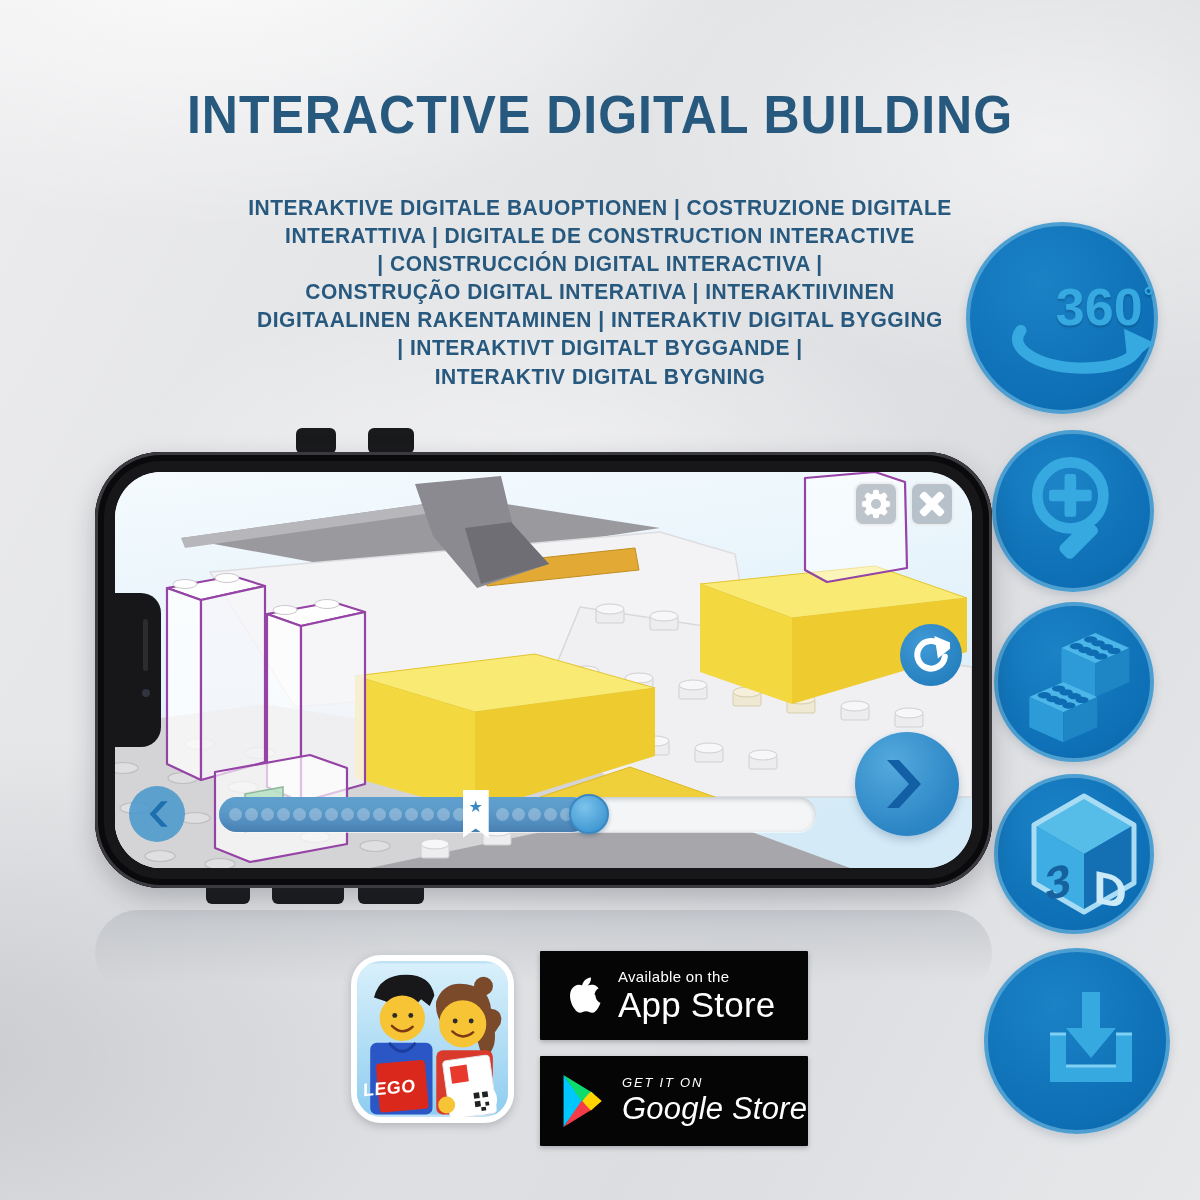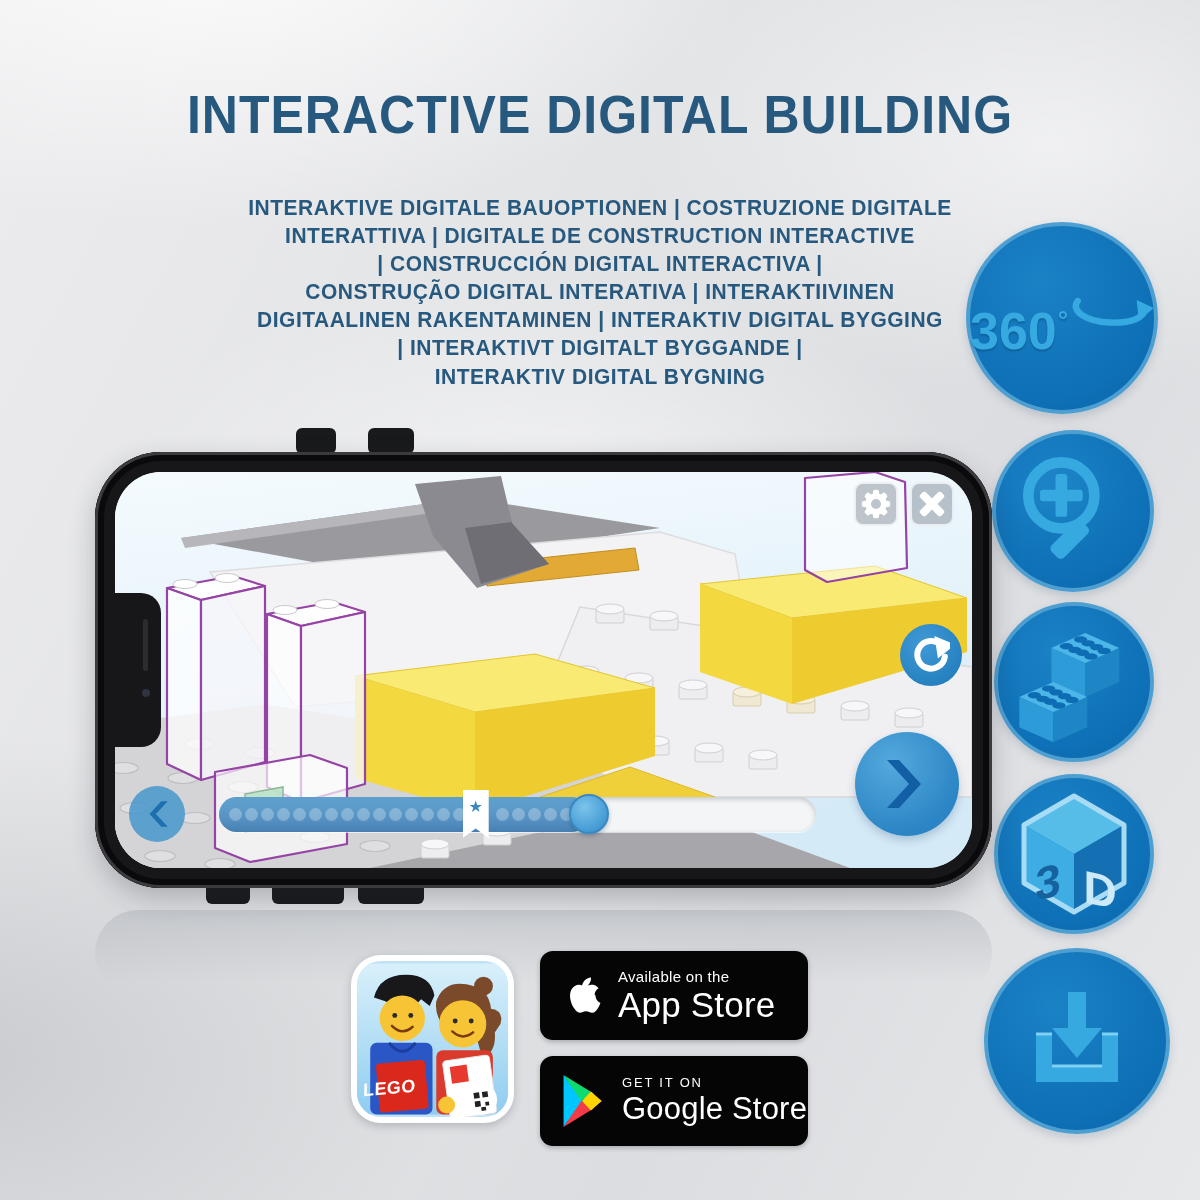--- a/index.html
+++ b/index.html
@@ -33,7 +33,7 @@
     position:absolute; border-radius:50%;
     background:radial-gradient(circle at 38% 30%, #1b82c6 0%, #0e70b6 68%, #0b65a9 100%);
     border:4px solid #4d9fd2;
-    display:flex; align-items:center; justify-content:center; flex-direction:row;
+    display:flex; align-items:flex-end; justify-content:center; flex-direction:column;
     box-shadow:0 4px 10px rgba(40,70,100,.18);
   }
   .c360{ left:966px; top:222px; width:192px; height:192px; }

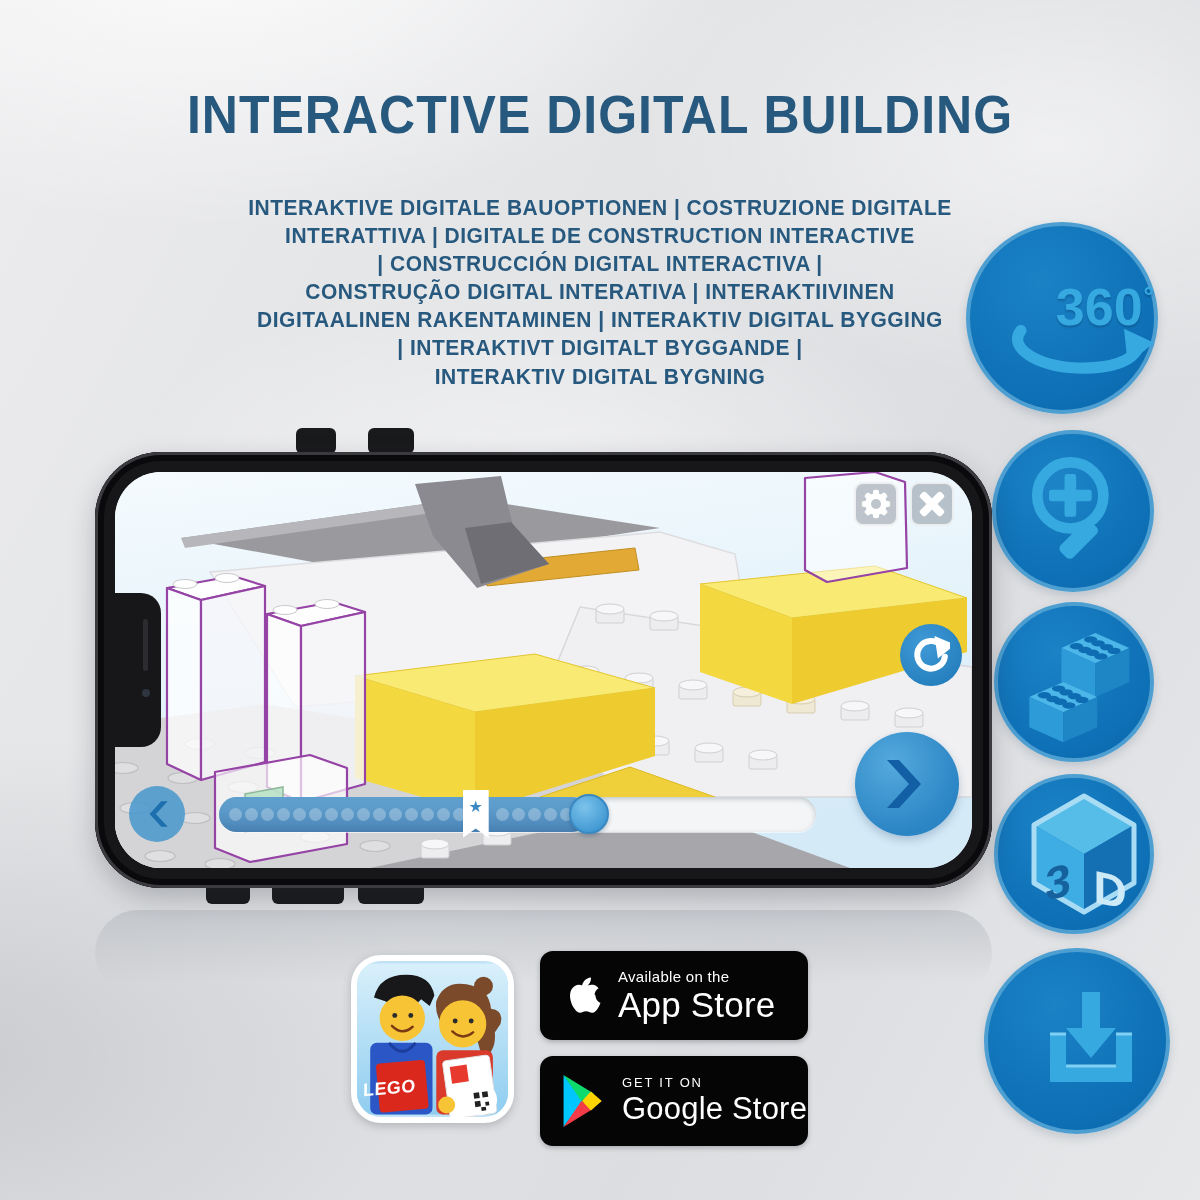--- a/index.html
+++ b/index.html
@@ -124,7 +124,7 @@
   }
   .lego-app svg{ width:100%; height:100%; display:block; }
   .store-badge{
-    position:absolute; left:540px; width:268px; background:#050505; border-radius:13px;
+    position:absolute; left:540px; width:268px; background:#050505; border-radius:1px;
     display:flex; align-items:center; color:#fff; z-index:4;
     box-shadow:0 2px 5px rgba(40,50,60,.3);
   }

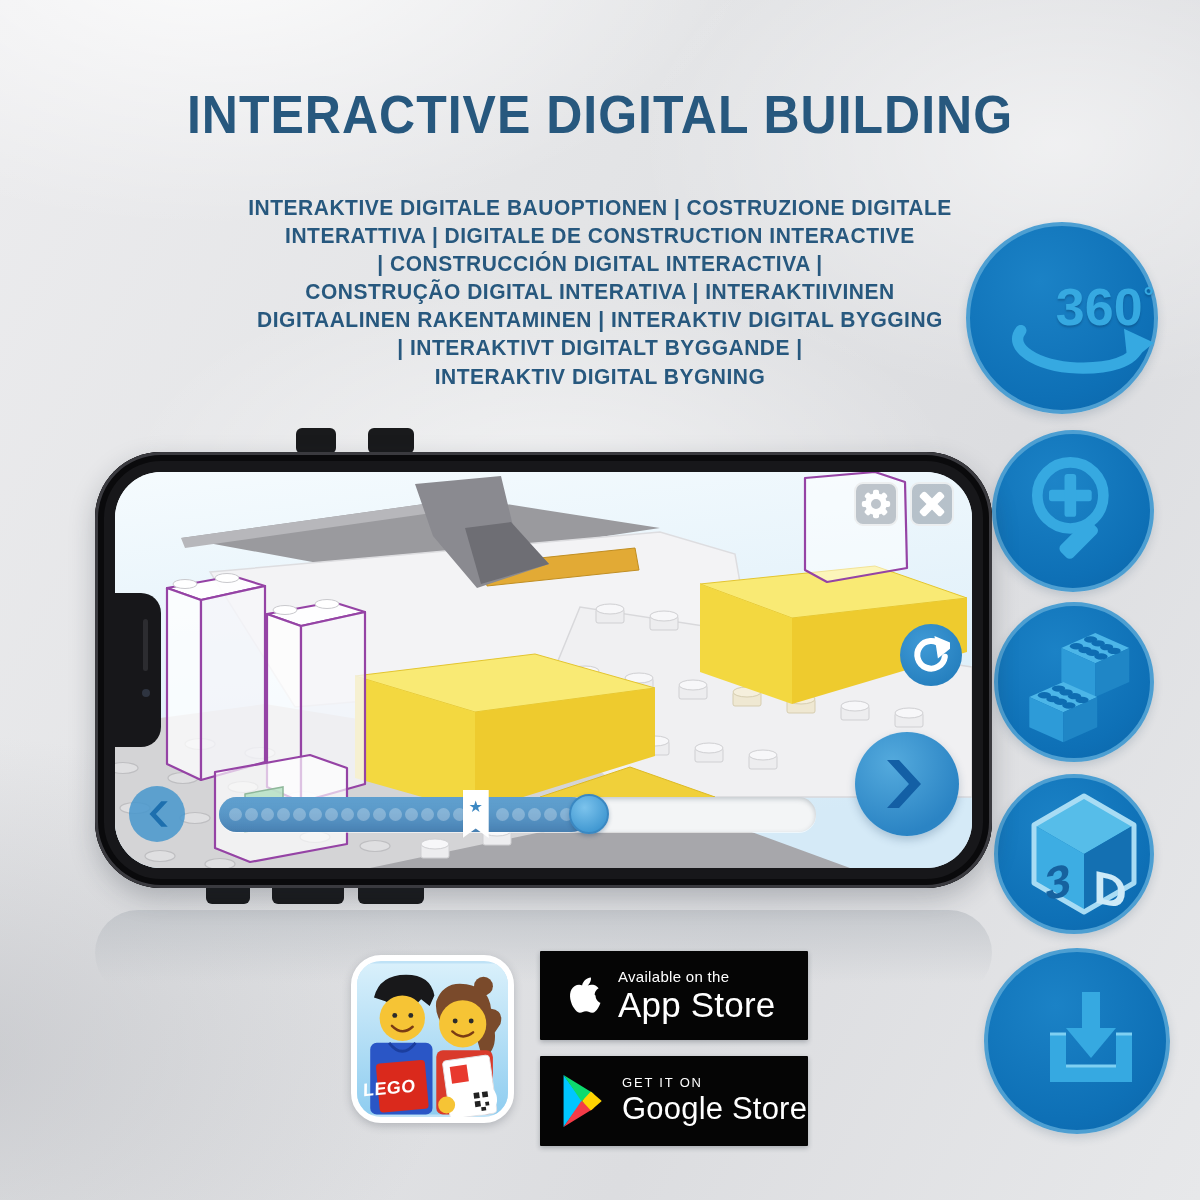--- a/index.html
+++ b/index.html
@@ -129,7 +129,7 @@
     box-shadow:0 2px 5px rgba(40,50,60,.3);
   }
   .badge-appstore{ top:951px; height:89px; padding-left:20px; }
-  .badge-gplay{ top:1056px; height:90px; padding-left:16px; }
+  .badge-gplay{ top:1056px; height:90px; padding-left:16px;font-style:italic; }
   .badge-text{ margin-left:14px; display:flex; flex-direction:column; justify-content:center; }
   .badge-small{ font-size:15px; letter-spacing:.3px; line-height:18px; }
   .badge-small.gp{ font-size:13px; letter-spacing:1.8px; line-height:16px; }

